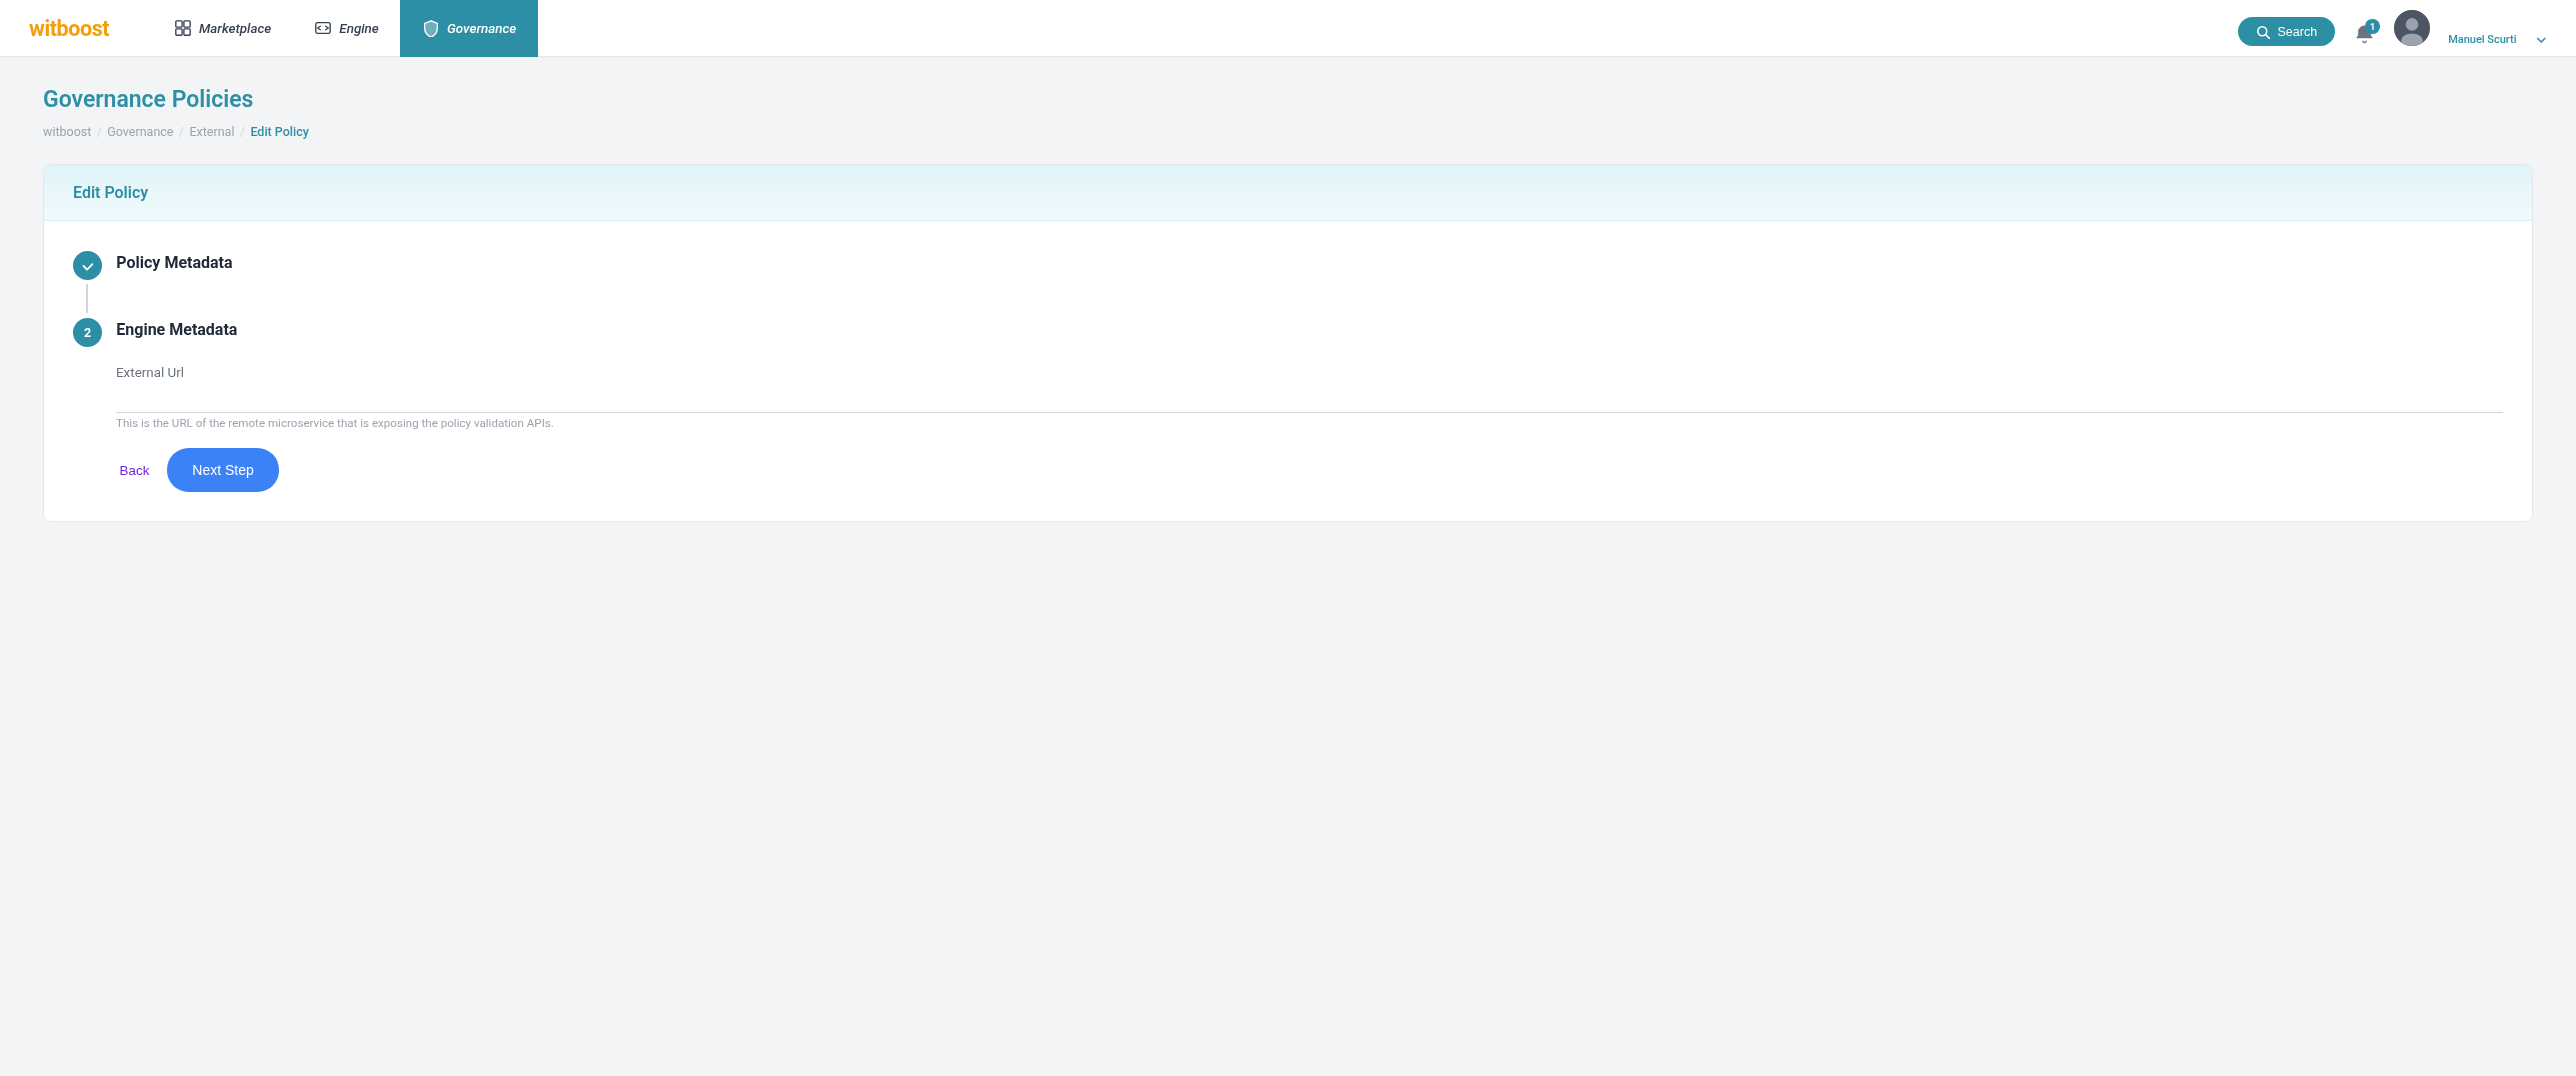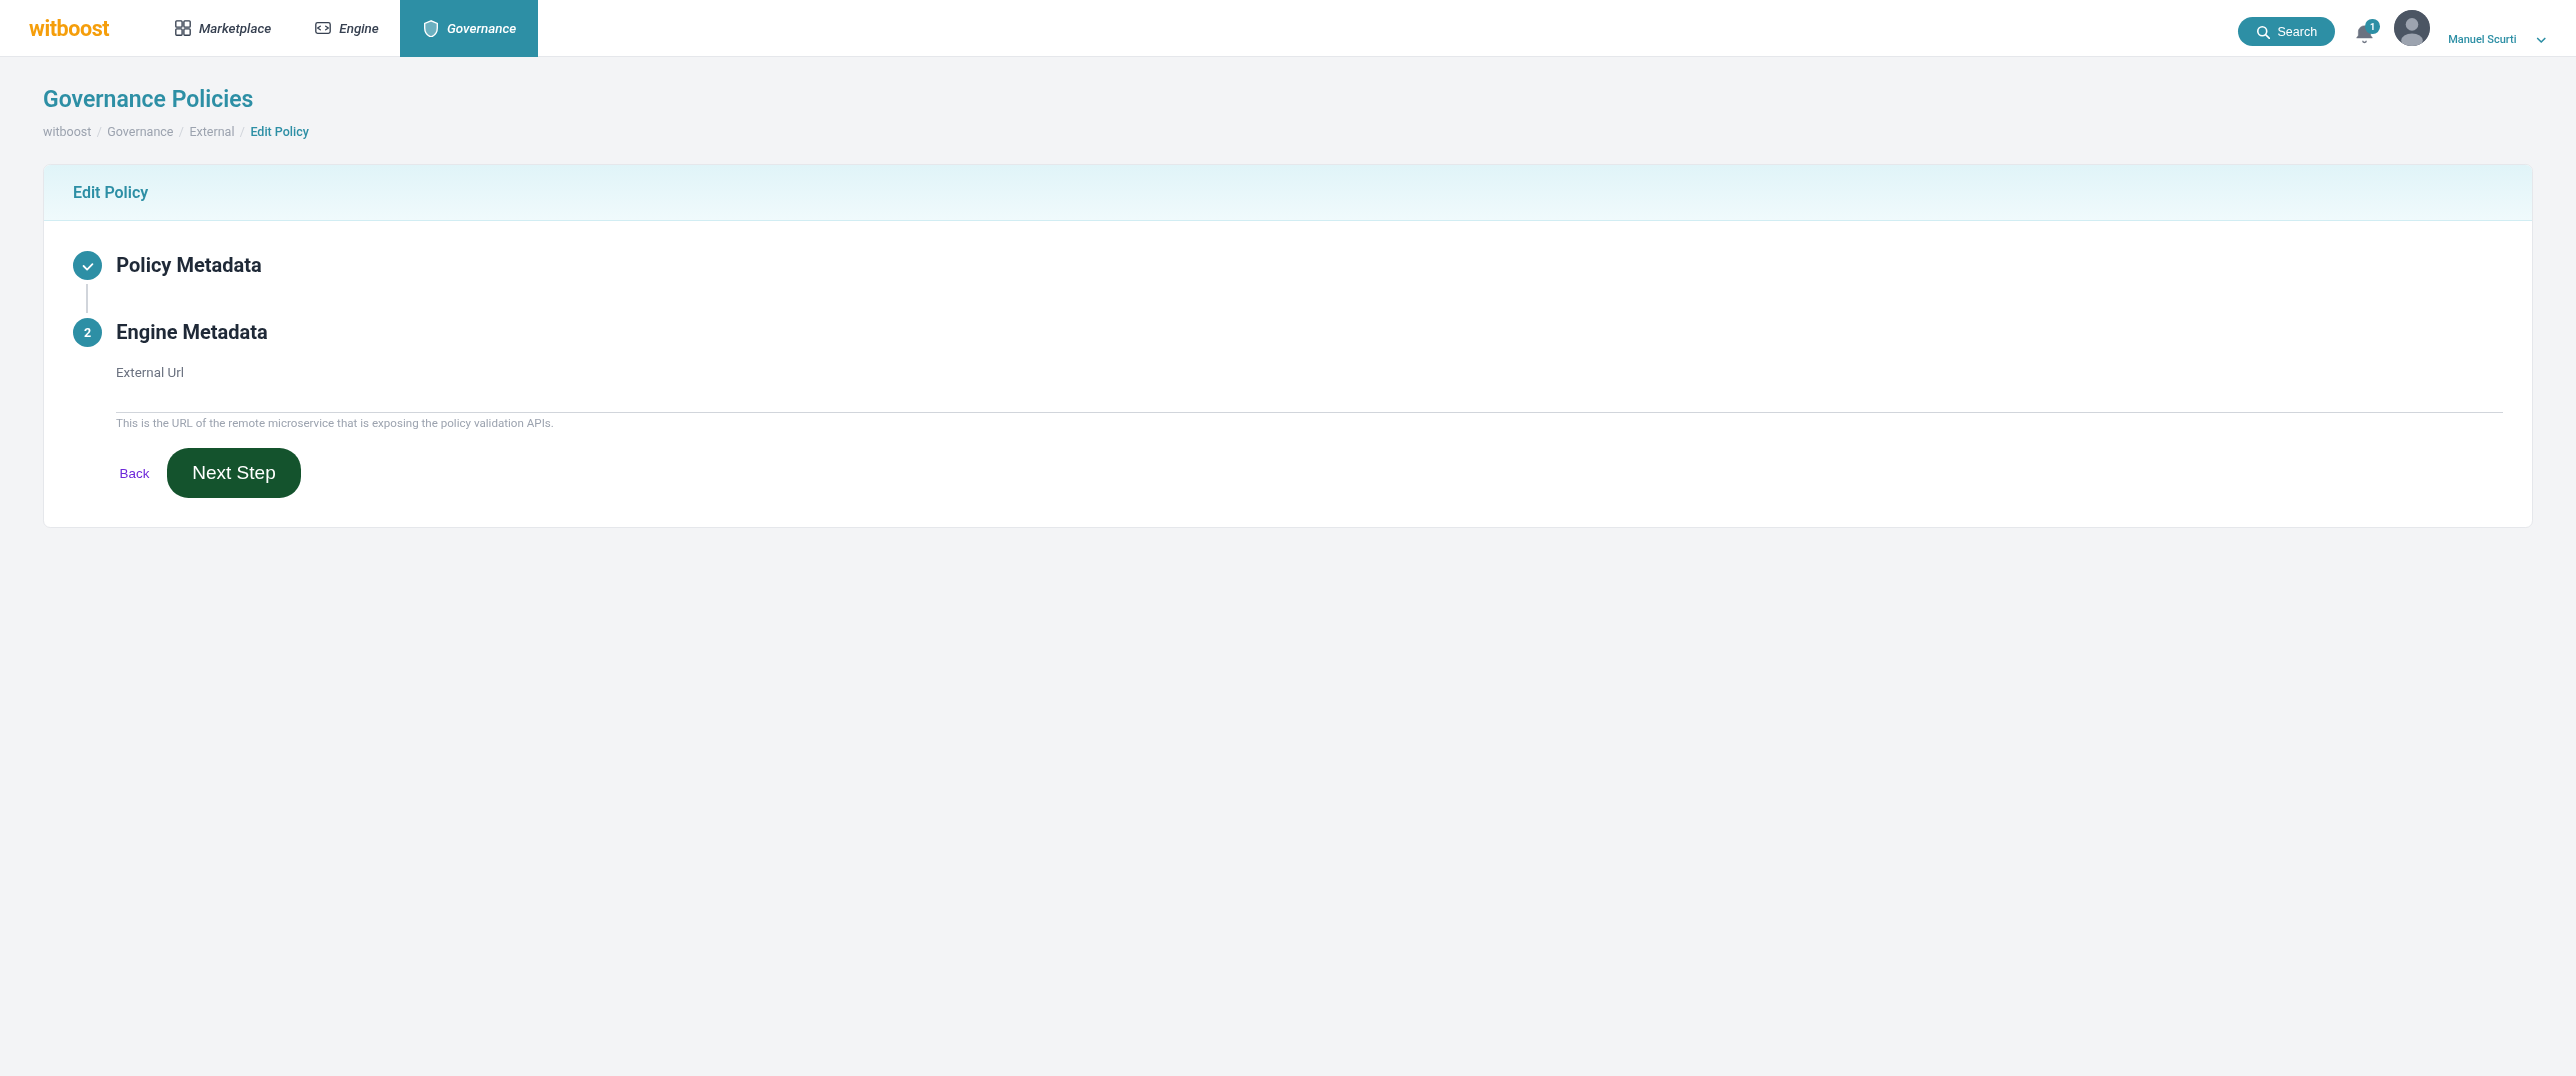--- a/index.html
+++ b/index.html
@@ -205,7 +205,7 @@
       margin-top: 1.8px;
     }
     .step-label {
-      font-size: 20px;
+      font-size: 16px;
       font-weight: 700;
       color: #1f2937;
       padding-top: 3.6px;

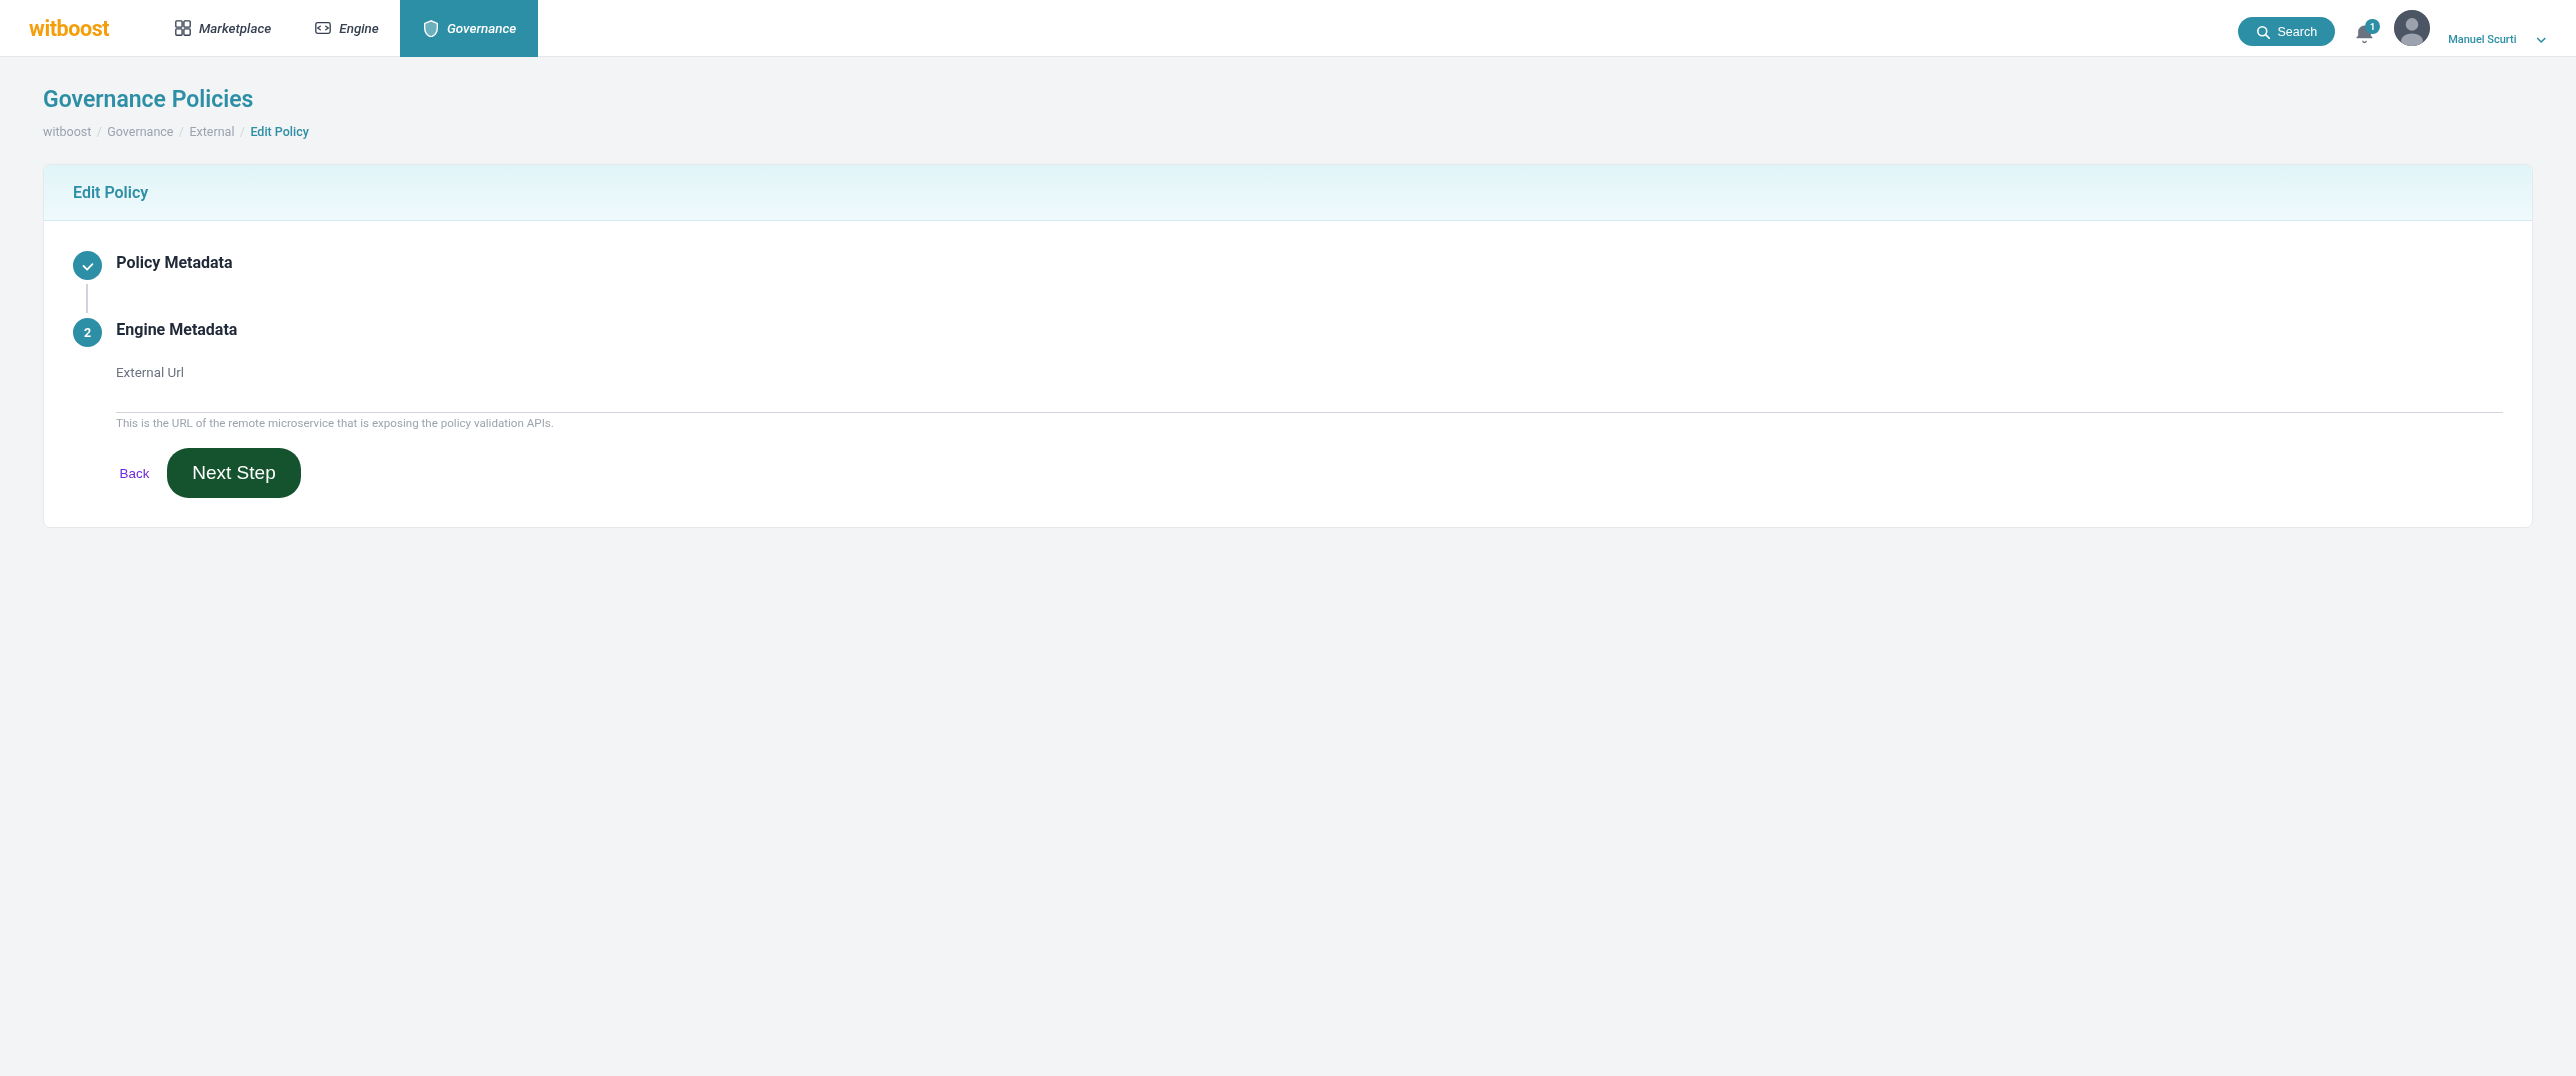--- a/index.html
+++ b/index.html
@@ -266,12 +266,12 @@
       padding: 7.2px 3.6px;
     }
     .btn-next {
-      background: #14532d;
+      background: #3b82f6;
       color: #fff;
       border: none;
       border-radius: 21.5px;
       padding: 14px 25px;
-      font-size: 19px;
+      font-size: 14px;
       font-weight: 500;
       cursor: pointer;
     }

